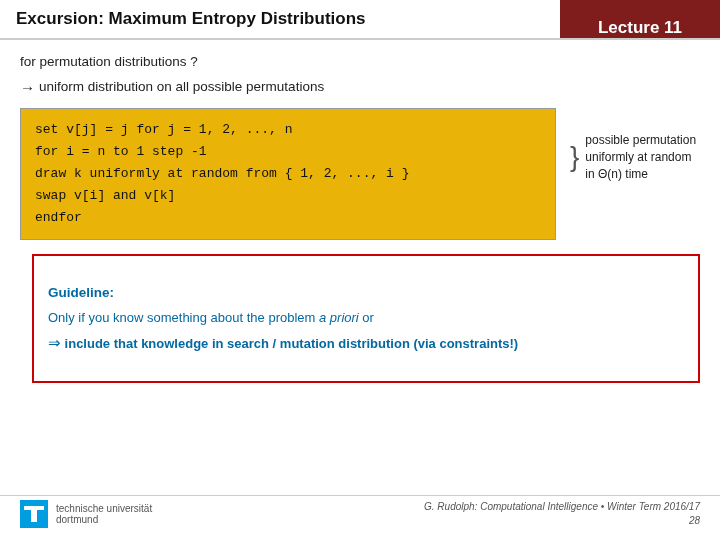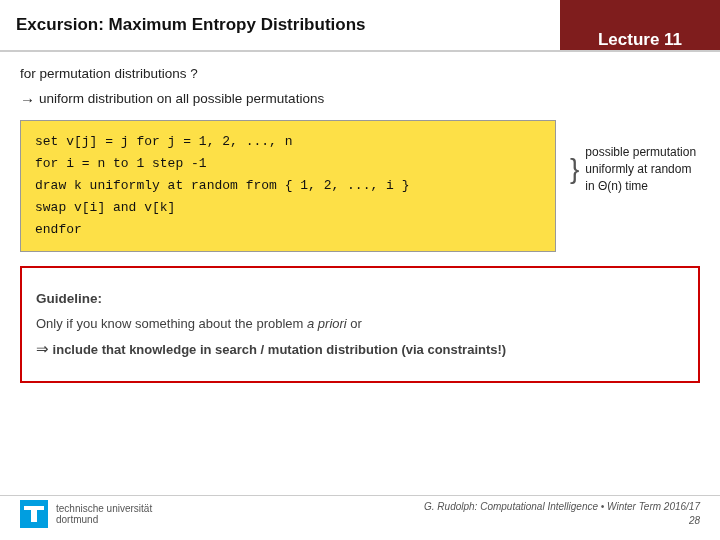--- a/index.html
+++ b/index.html
@@ -18,7 +18,7 @@
     .header {
       display: flex;
       align-items: stretch;
-      height: 52px;
+      height: 40px;
       border-bottom: 2px solid #ccc;
     }
 

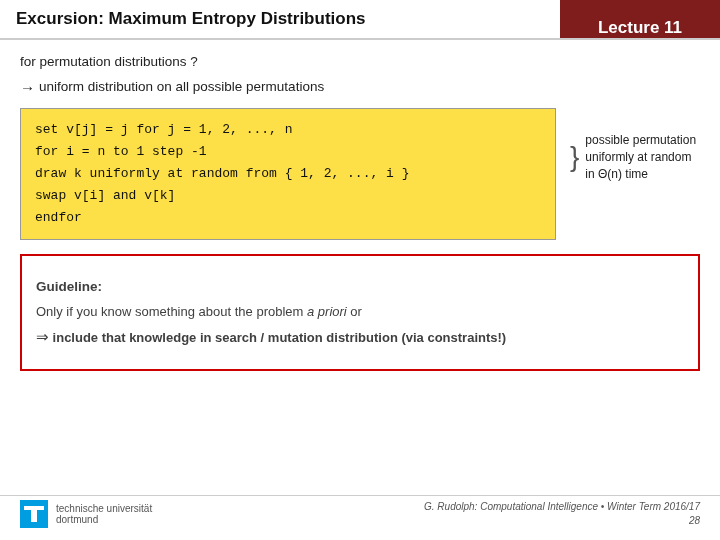--- a/index.html
+++ b/index.html
@@ -83,7 +83,7 @@
       font-size: 13px;
       line-height: 1.7;
       color: #111;
-      background: #fde047;
+      background: #eab308;
       flex: 1;
     }
 

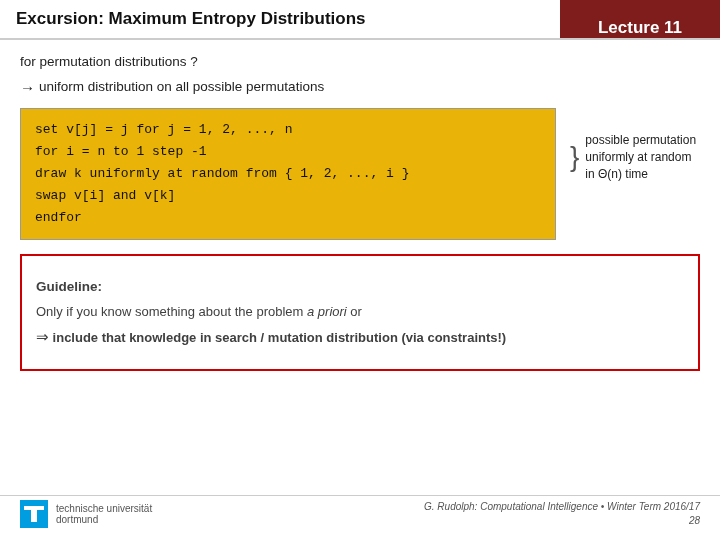--- a/index.html
+++ b/index.html
@@ -116,11 +116,12 @@
     
     .guideline-box {
       border: 2px solid #cc0000;
-      padding: 20px 14px;
+      padding: 26px 14px;
       margin-top: 4px;
       font-size: 13px;
       line-height: 1.6;
-      color: #404040;
+      color: #0369a1;
+      margin-left: 12px;
     }
 
     .guideline-title {

